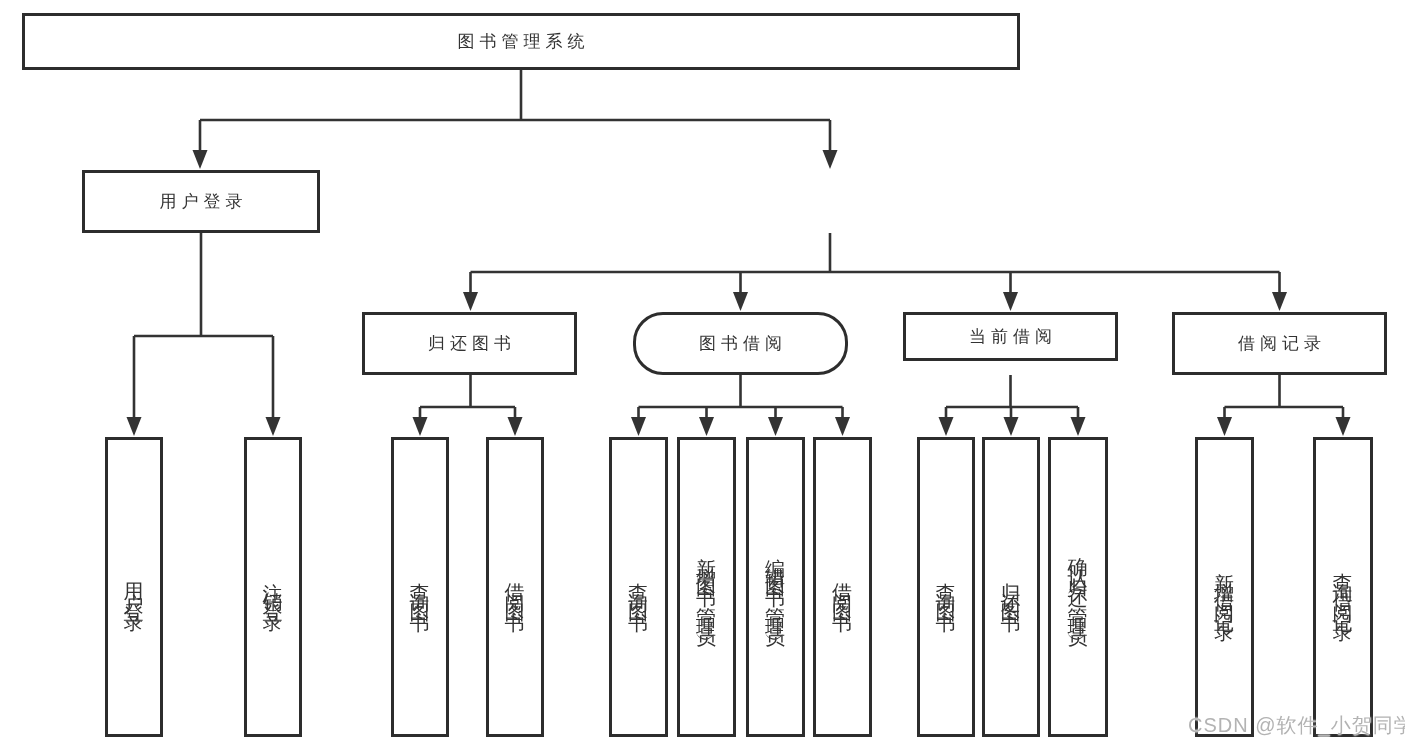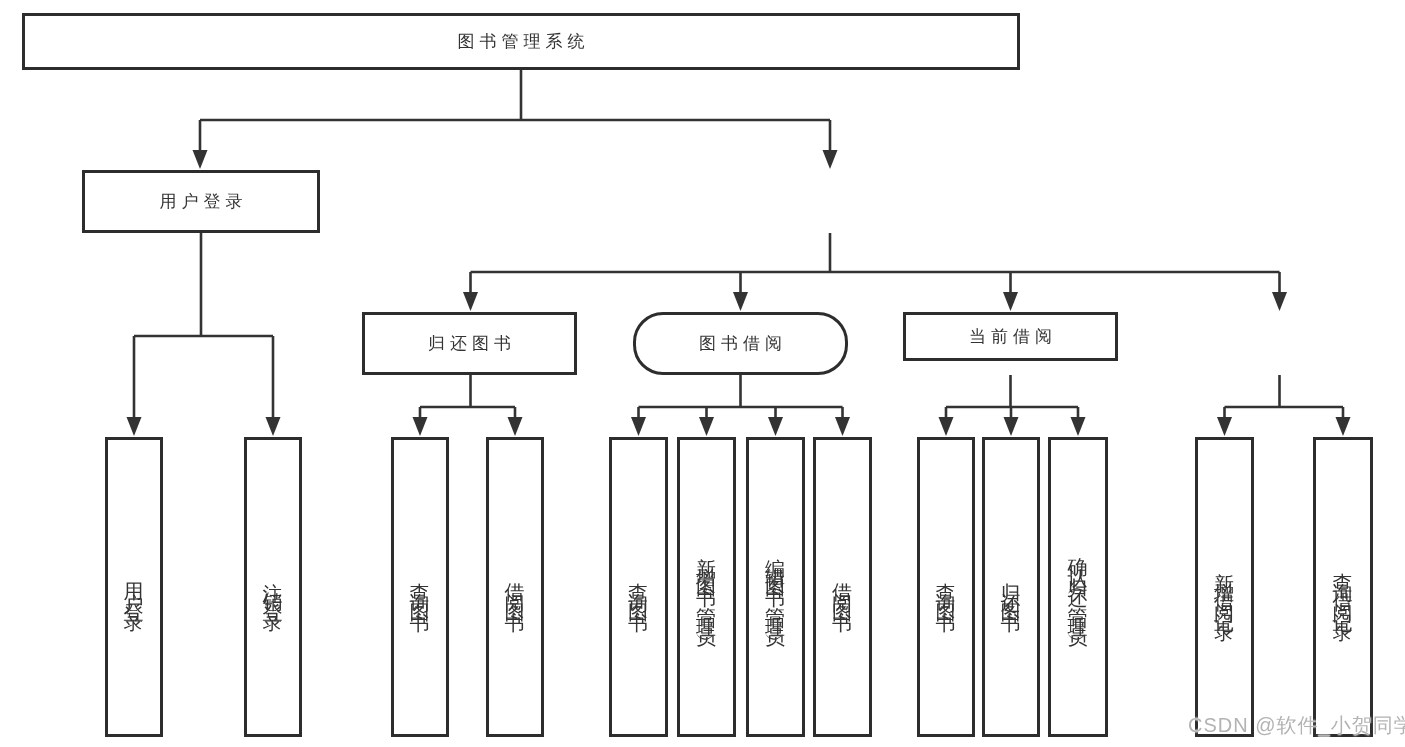--- a/index.html
+++ b/index.html
@@ -99,6 +99,9 @@
   <div class="hbox" style="left:903px;top:312px;width:215px;height:49px;">
     <span>当前借阅</span>
   </div>
+  <div class="hbox" style="left:1172px;top:312px;width:215px;height:63px;">
+    <span>借阅记录</span>
+  </div>
 
   <div class="vbox" style="left:105px;top:437px;width:58px;height:300px;">
     <span class="vtxt">用户登录</span>

